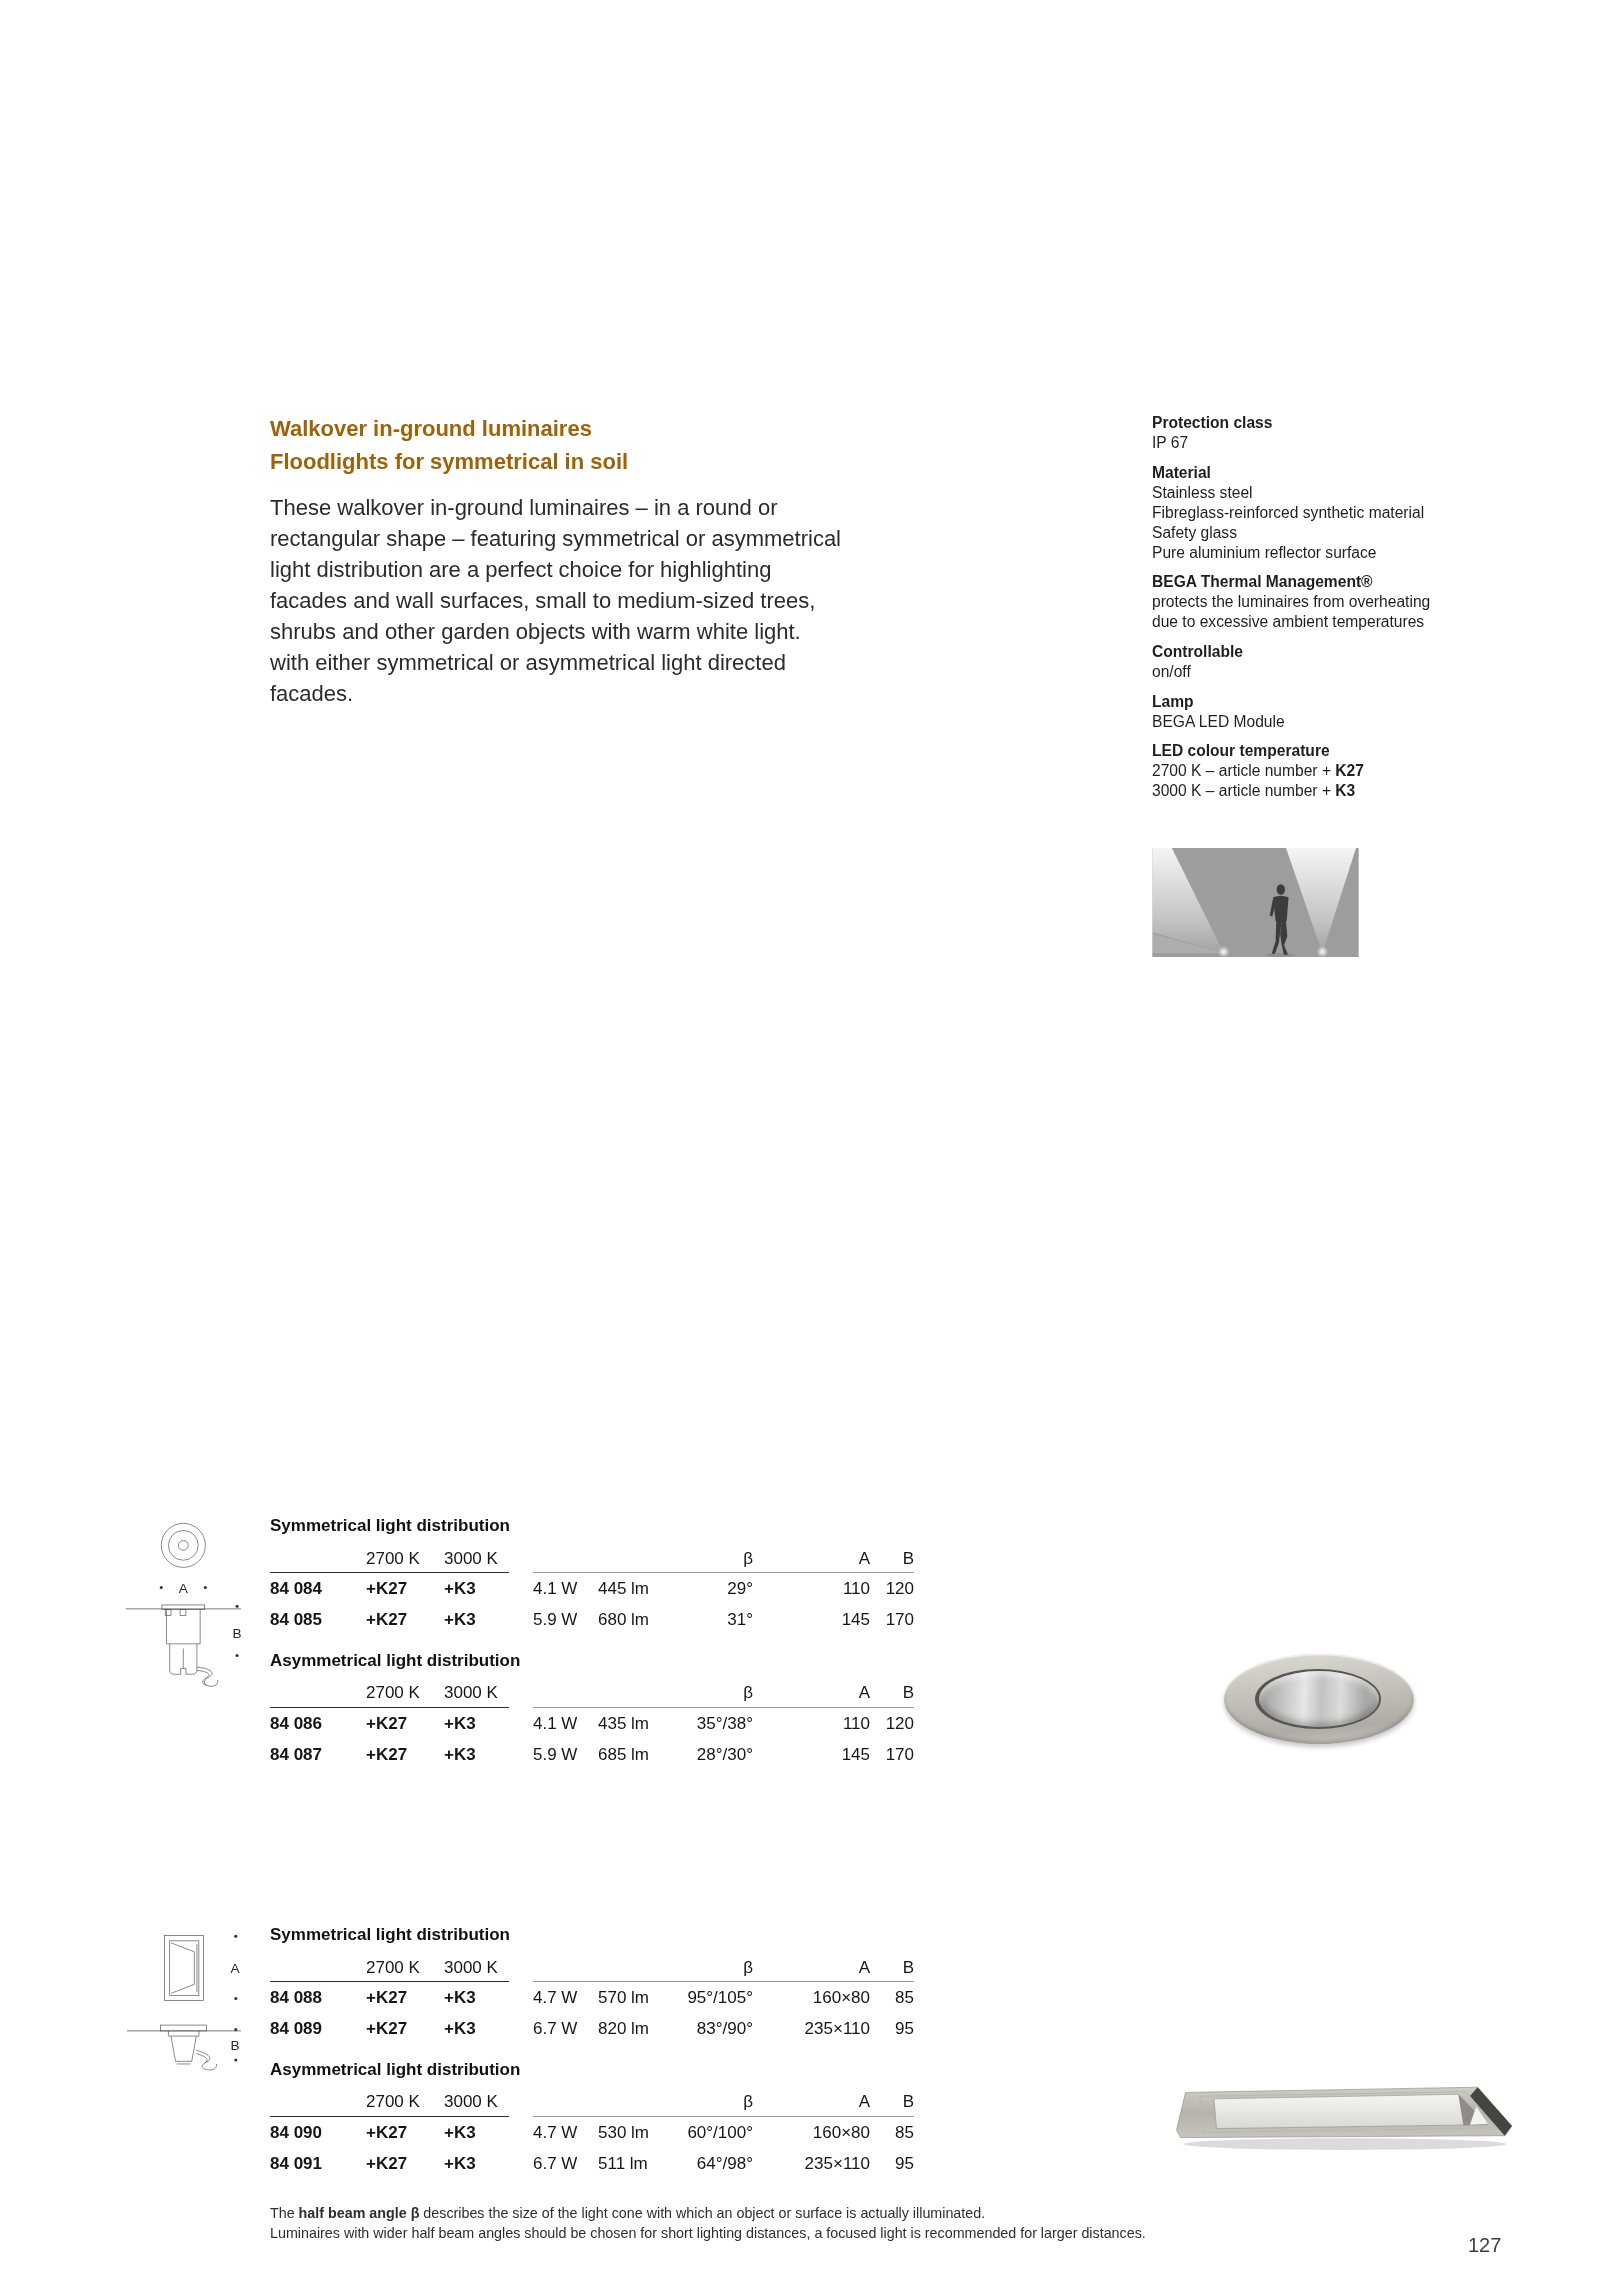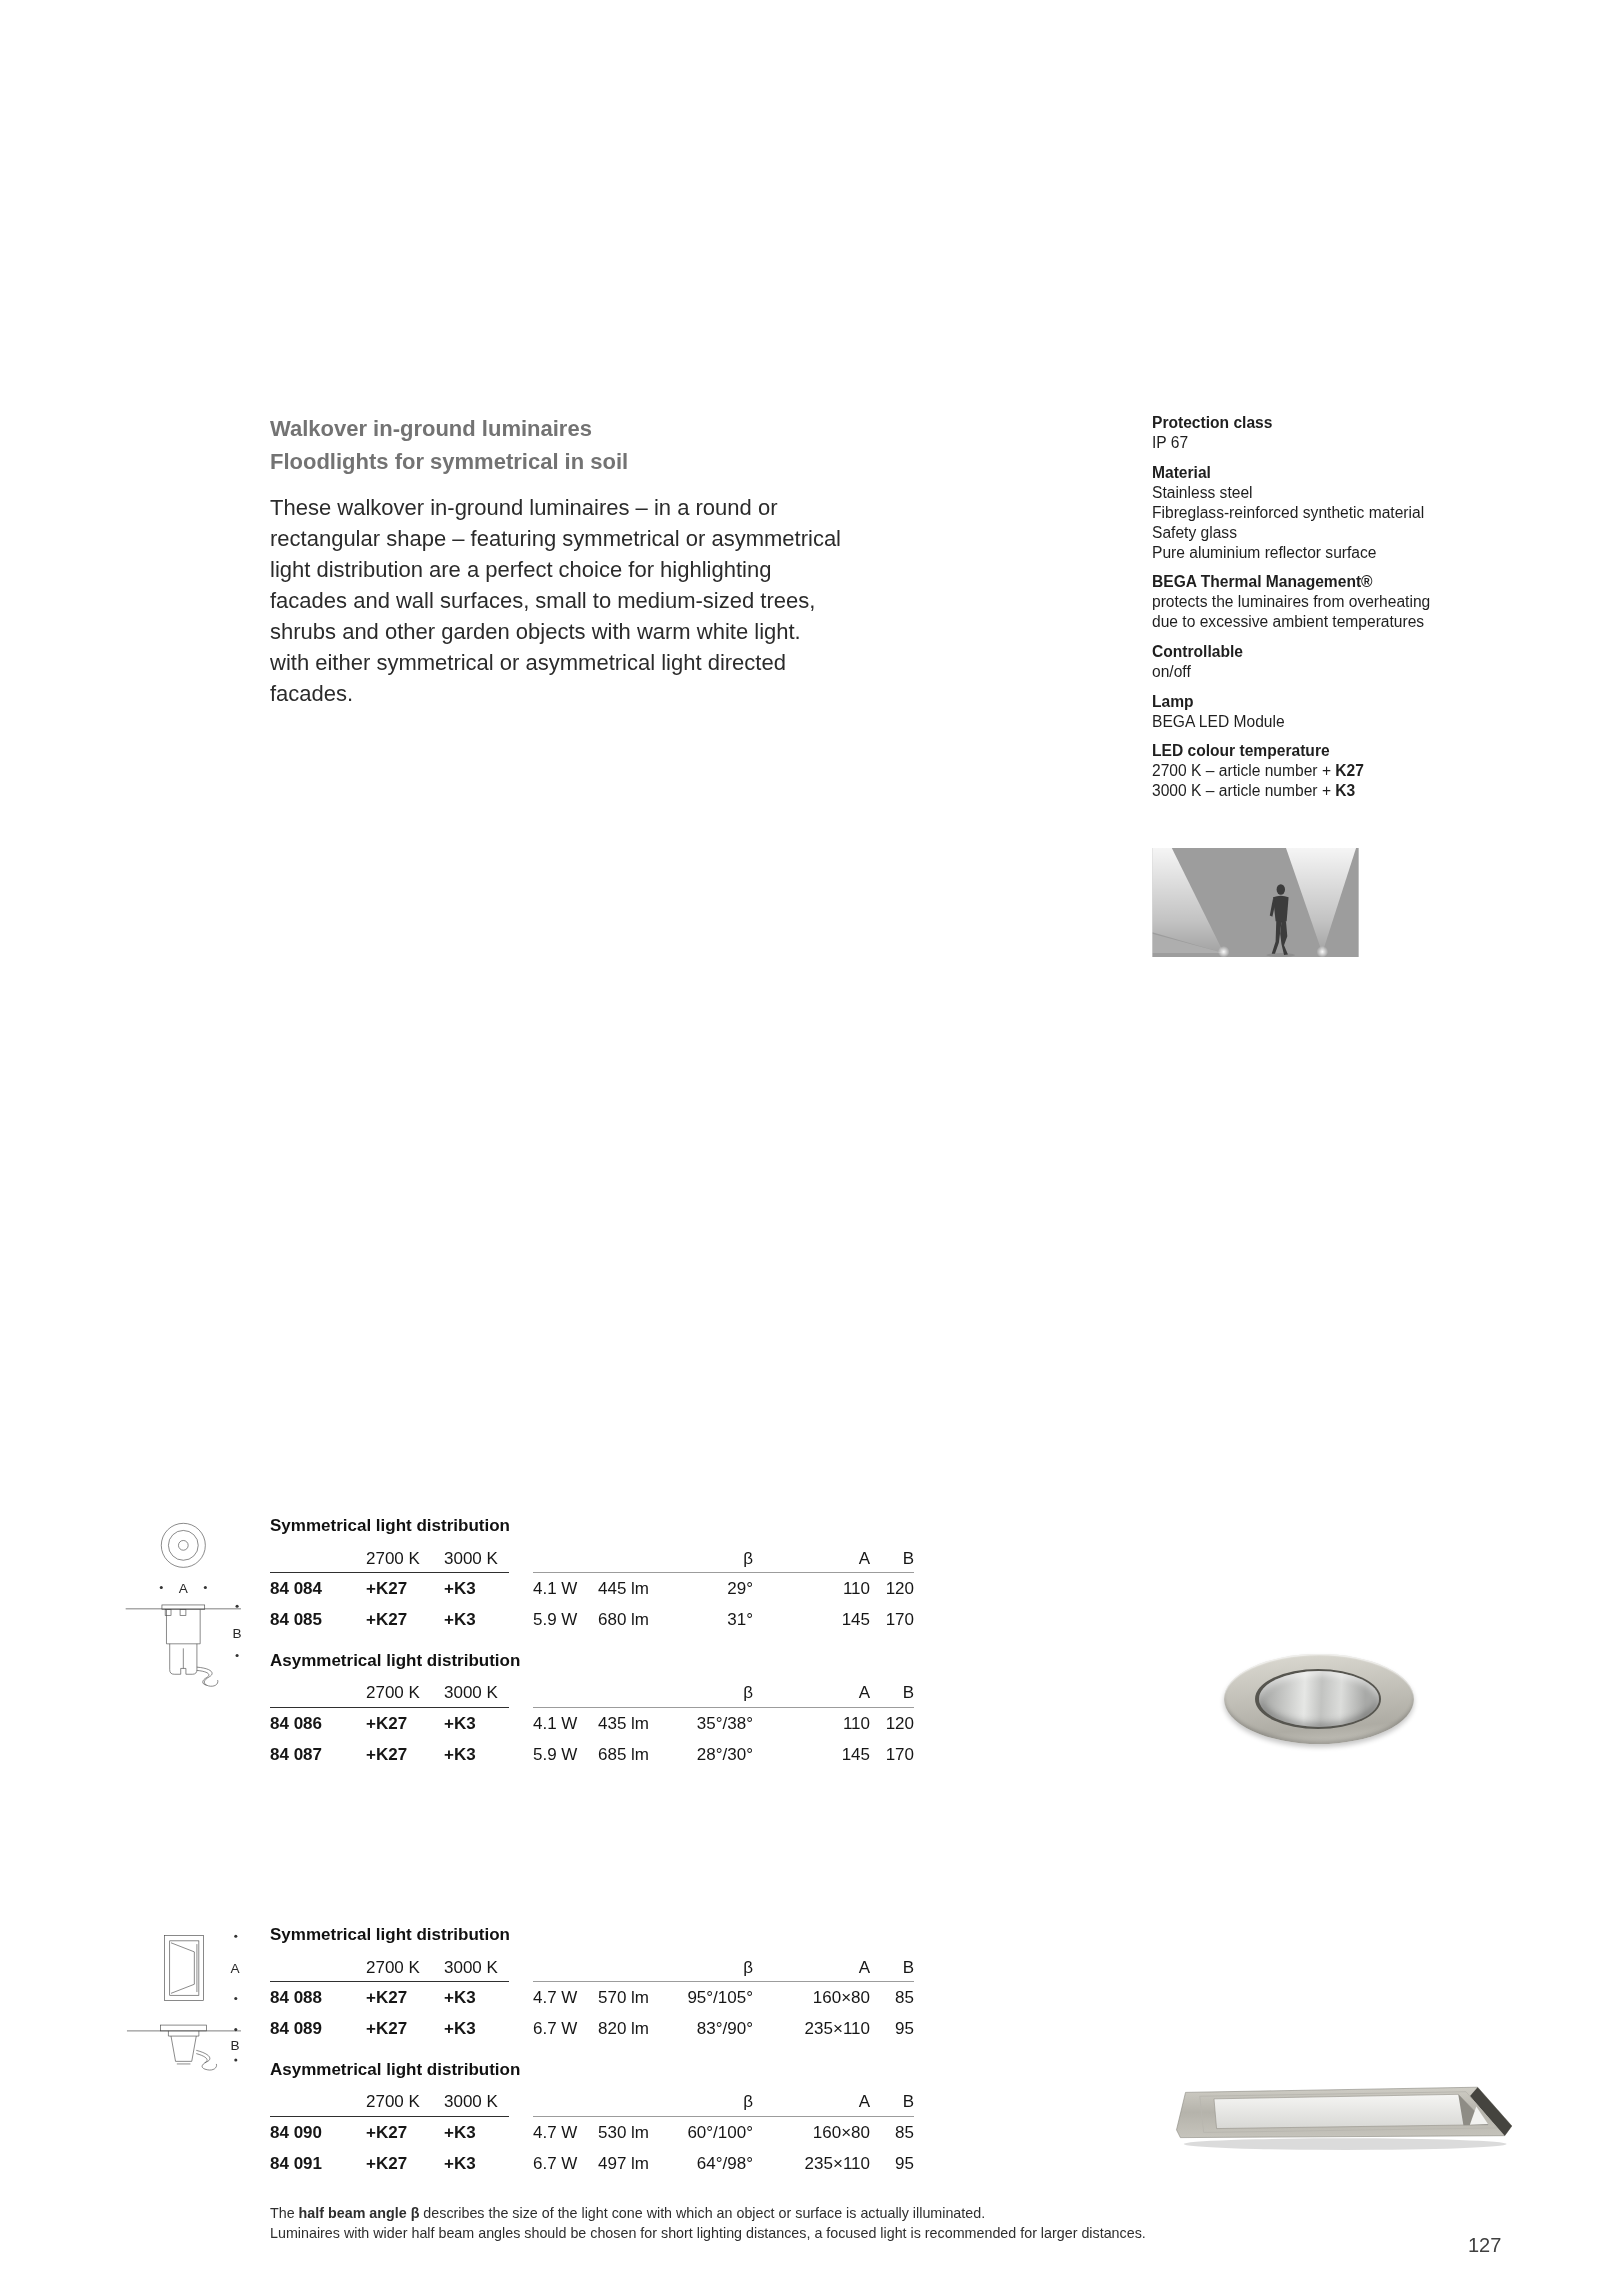--- a/index.html
+++ b/index.html
@@ -12,7 +12,7 @@
 
   
   .intro{left:270px;top:413px;width:702px;}
-  .title-line{font-size:22px;font-weight:bold;line-height:32.5px;color:#737373;}
+  .title-line{font-size:22px;font-weight:bold;line-height:32.5px;color:#a16207;}
   .desc{margin-top:14px;font-size:22px;line-height:31px;color:#2b2b2b;}
 
   

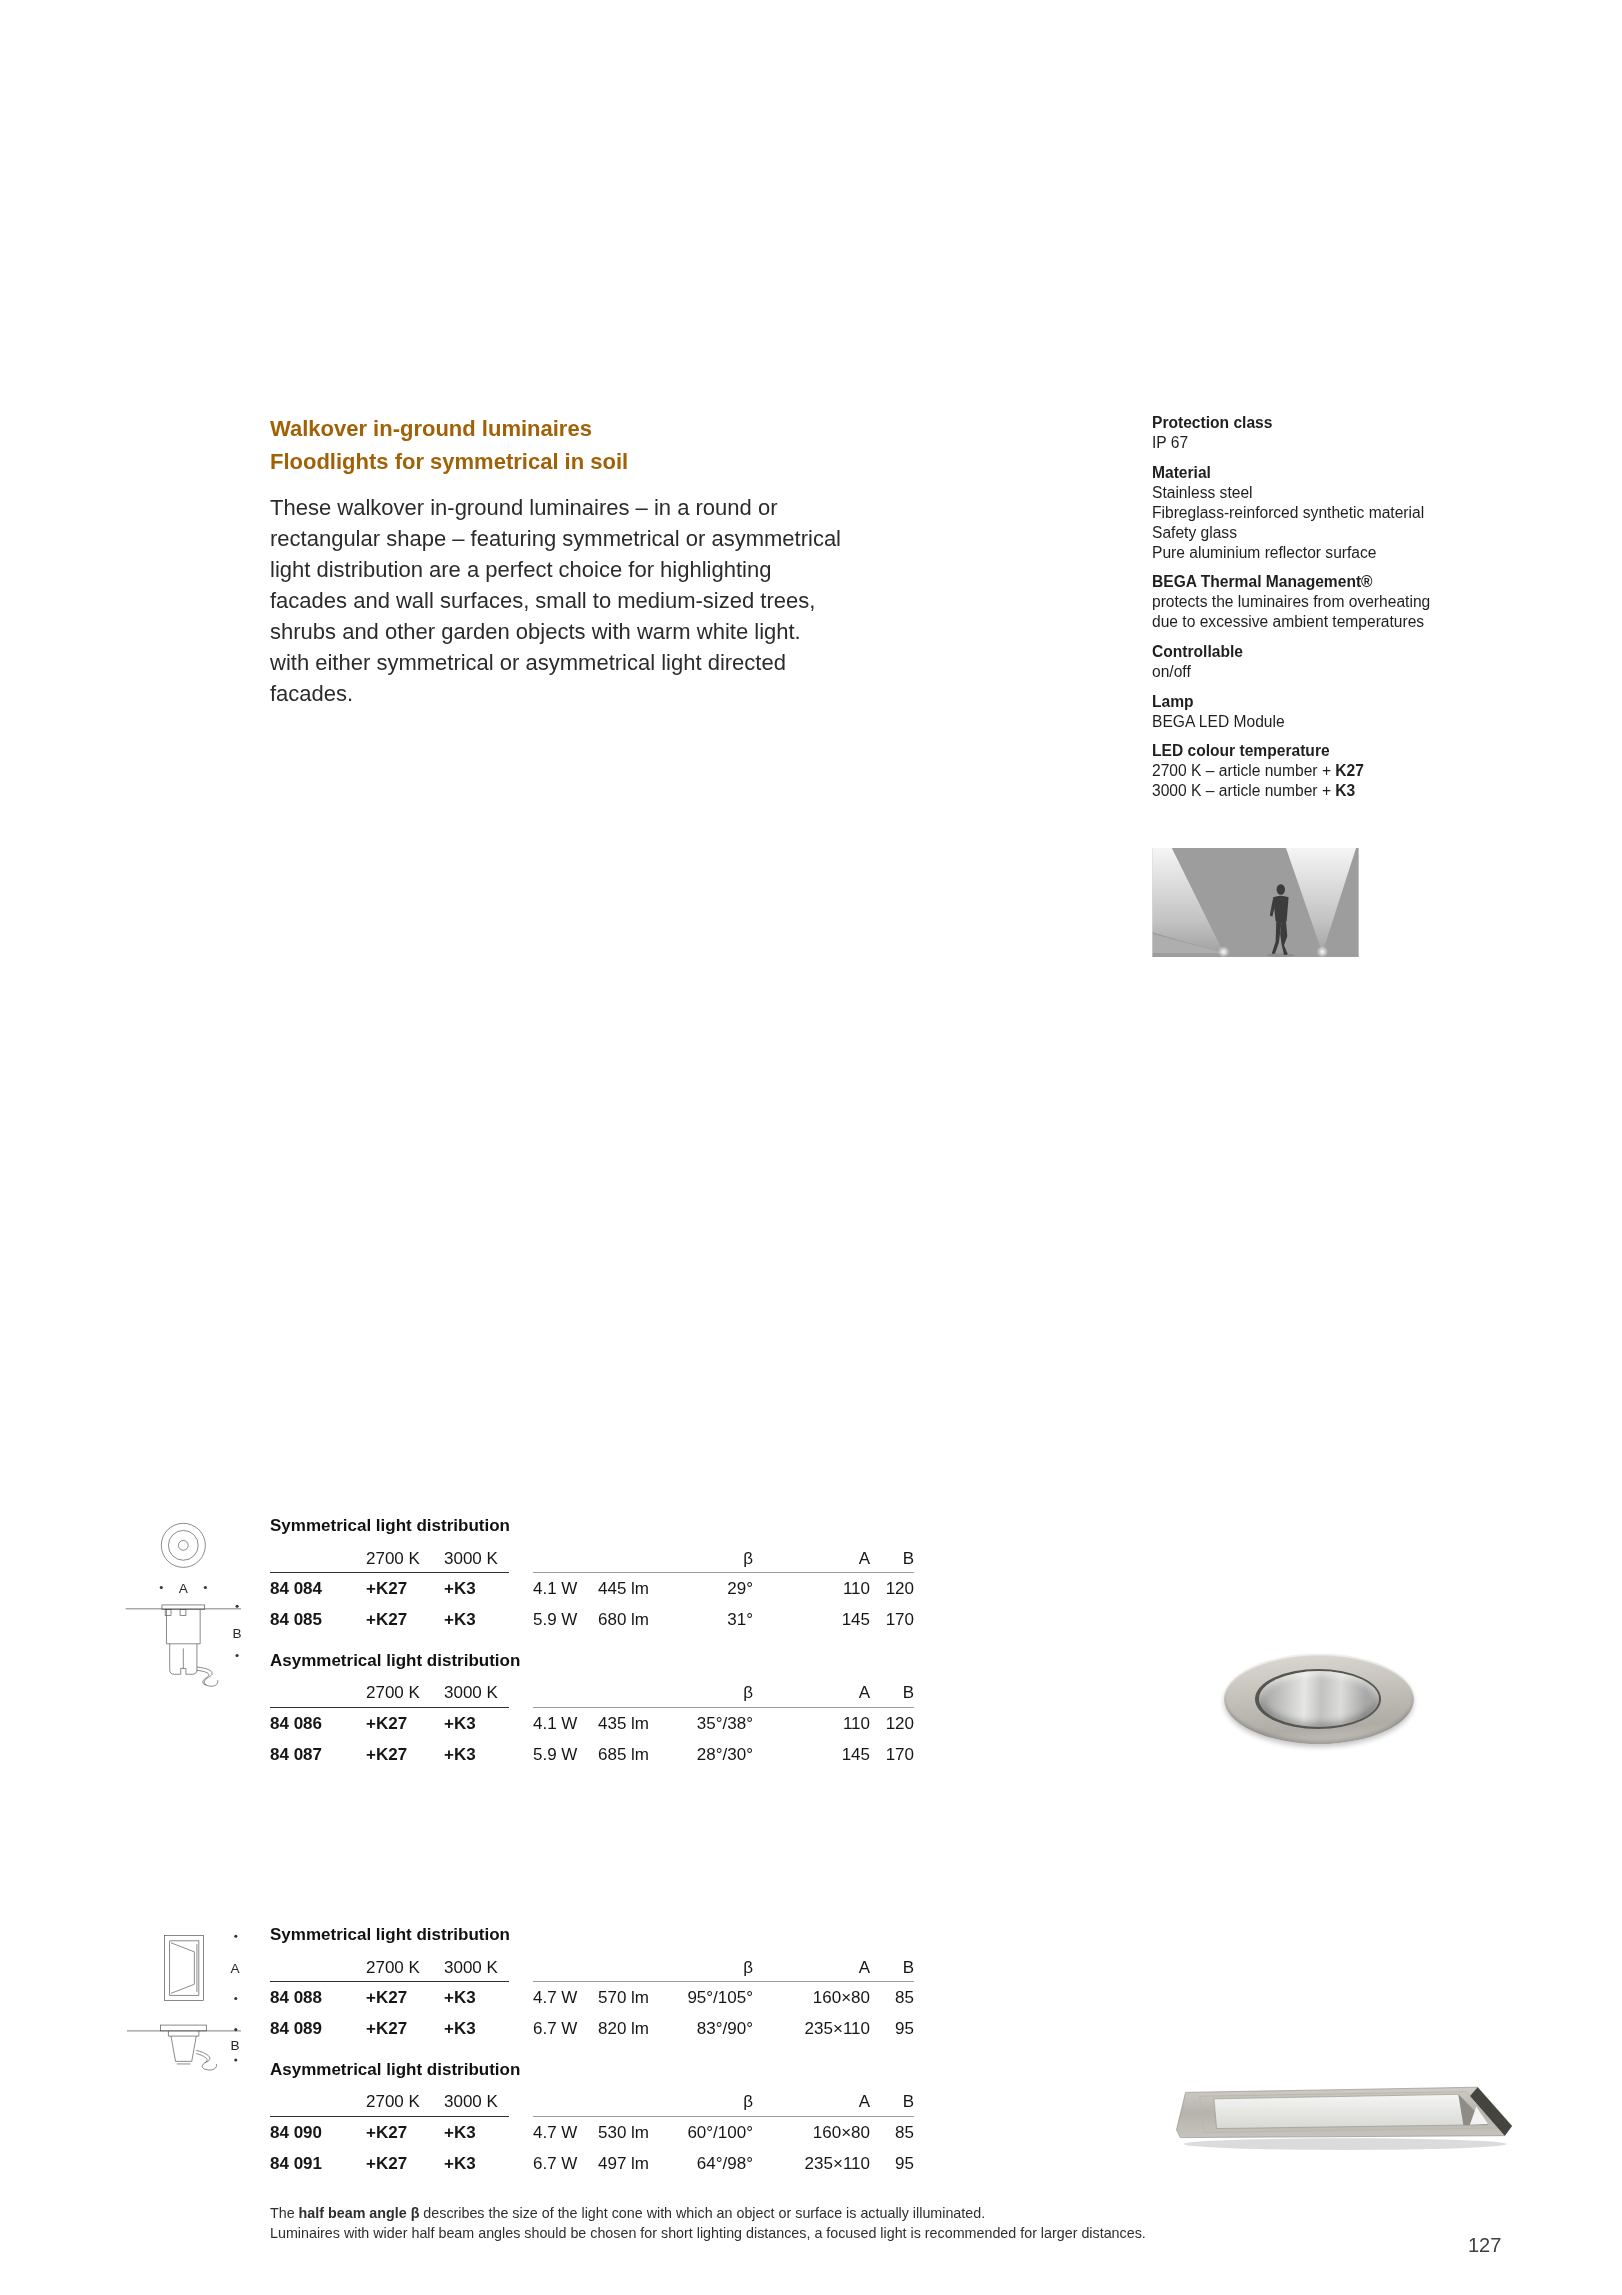--- a/index.html
+++ b/index.html
@@ -352,7 +352,7 @@
           <div class="c-k3 b">+K3</div>
           <div class="c-sp"></div>
           <div class="c-w">6.7 W</div>
-          <div class="c-lm">497 lm</div>
+          <div class="c-lm">511 lm</div>
           <div class="c-beta r">64°/98°</div>
           <div class="c-a r">235×110</div>
           <div class="c-b r">95</div>

